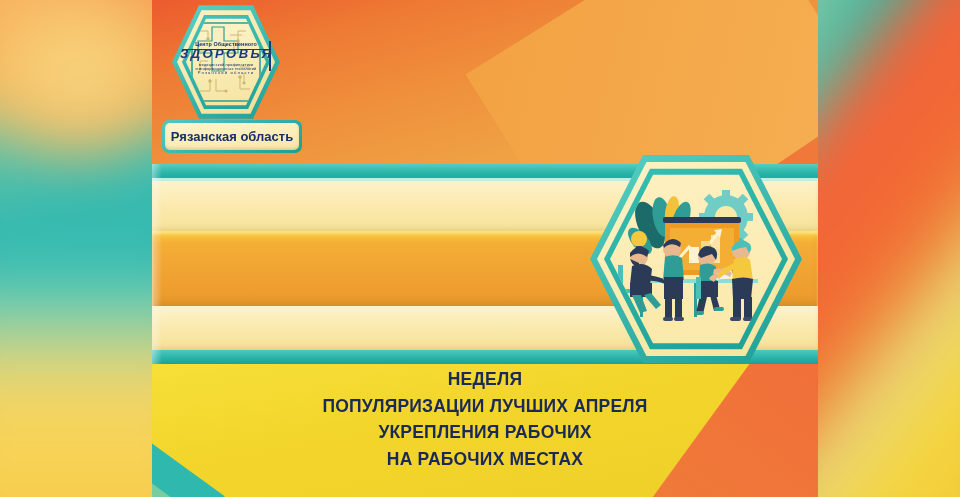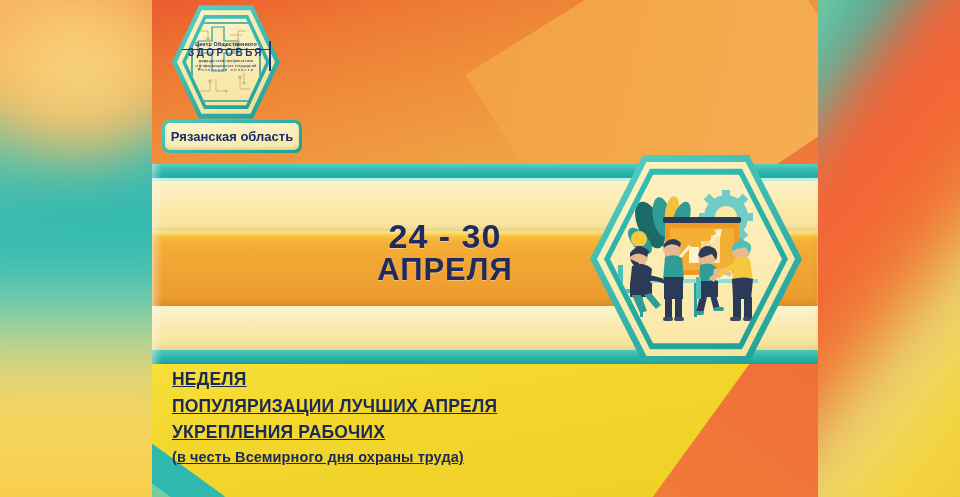--- a/index.html
+++ b/index.html
@@ -115,7 +115,7 @@
   .logo-text { position:absolute; left:8px; top:38px; width:92px; text-align:center;
     color:#17306b; line-height:1.12; }
   .logo-text .t1 { font-size:5.4px; font-weight:bold; letter-spacing:.1px; }
-  .logo-text .t2 { font-size:10px; font-weight:bold; letter-spacing:2.4px; color:#1a3a7a; }
+  .logo-text .t2 { font-size:13px; font-weight:bold; letter-spacing:2.4px; color:#1a3a7a;font-style:italic; }
   .logo-text .t3 { font-size:3.9px; letter-spacing:.15px; margin-top:1px; }
   .logo-text .t4 { font-size:3.9px; letter-spacing:.15px; }
   .logo-text .t5 { font-size:4.1px; letter-spacing:1.2px; }

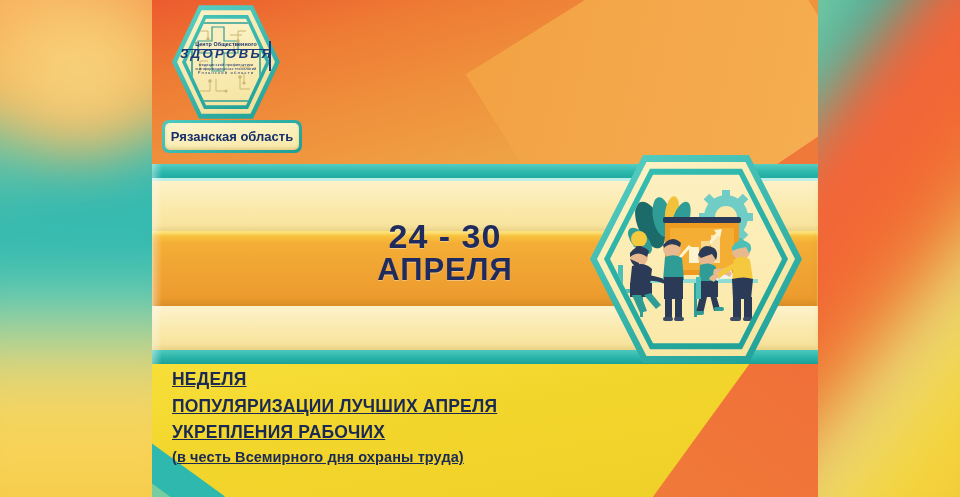--- a/index.html
+++ b/index.html
@@ -175,10 +175,6 @@
       <div class="band-left-bevel"></div>
     </div>
 
-    <div class="dates">
-      <div class="l1">24 - 30</div>
-      <div class="l2">АПРЕЛЯ</div>
-    </div>
 
     <div class="hex-art">
       <div class="hexo"></div>

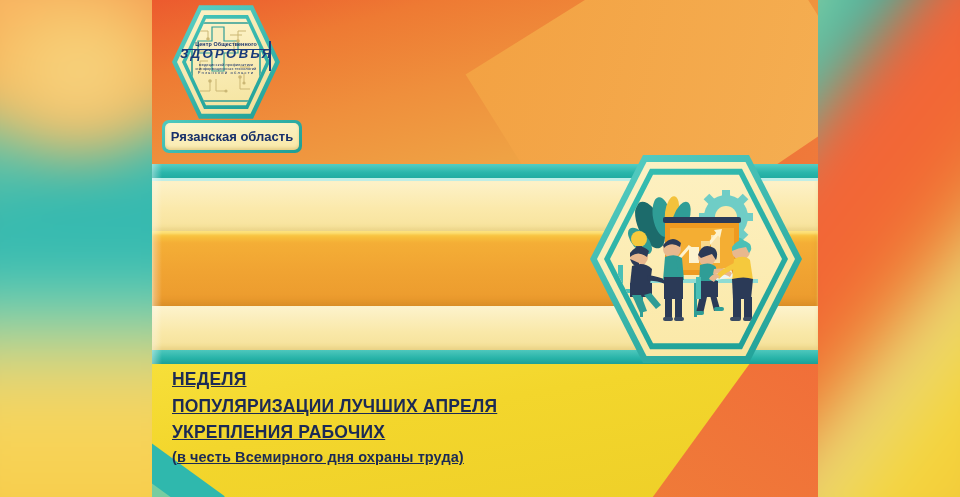--- a/index.html
+++ b/index.html
@@ -132,8 +132,8 @@
   .region-badge .inner span { font-size:13px; font-weight:bold; color:#17306b; }
 
   
-  .headline { position:absolute; left:20px; top:366px; width:626px; text-align:left;
-    color:#1b2a55; font-weight:bold;text-decoration:underline; }
+  .headline { position:absolute; left:20px; top:366px; width:626px; text-align:center;
+    color:#1b2a55; font-weight:bold; }
   .headline .h { font-size:17.5px; line-height:1.52; letter-spacing:.2px; }
   .headline .sub { font-size:14.5px; margin-top:3px; letter-spacing:.1px; }
 </style>

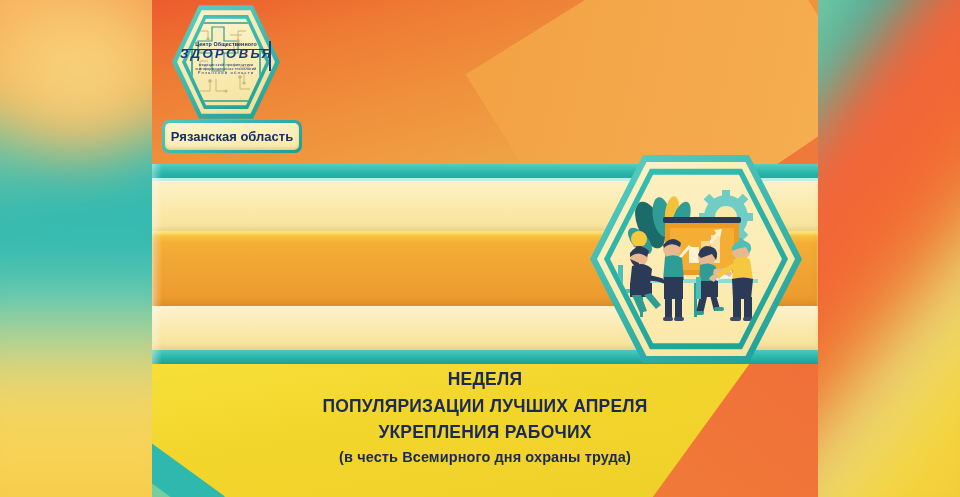--- a/index.html
+++ b/index.html
@@ -333,6 +333,7 @@
       <div class="h">НЕДЕЛЯ</div>
       <div class="h">ПОПУЛЯРИЗАЦИИ ЛУЧШИХ АПРЕЛЯ</div>
       <div class="h">УКРЕПЛЕНИЯ РАБОЧИХ</div>
+      <div class="h">НА РАБОЧИХ МЕСТАХ</div>
       <div class="sub">(в честь  Всемирного дня охраны труда)</div>
     </div>
 

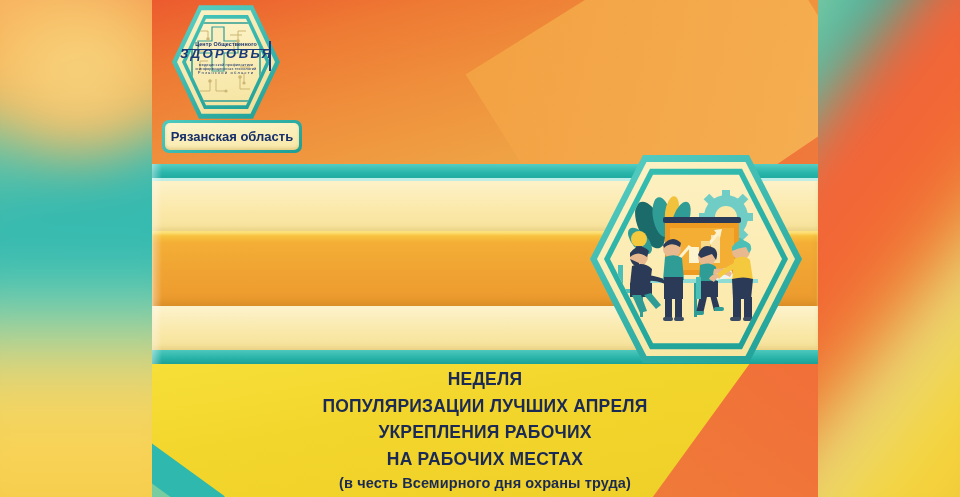--- a/index.html
+++ b/index.html
@@ -334,7 +334,6 @@
       <div class="h">ПОПУЛЯРИЗАЦИИ ЛУЧШИХ АПРЕЛЯ</div>
       <div class="h">УКРЕПЛЕНИЯ РАБОЧИХ</div>
       <div class="h">НА РАБОЧИХ МЕСТАХ</div>
-      <div class="sub">(в честь  Всемирного дня охраны труда)</div>
     </div>
 
   </div>

